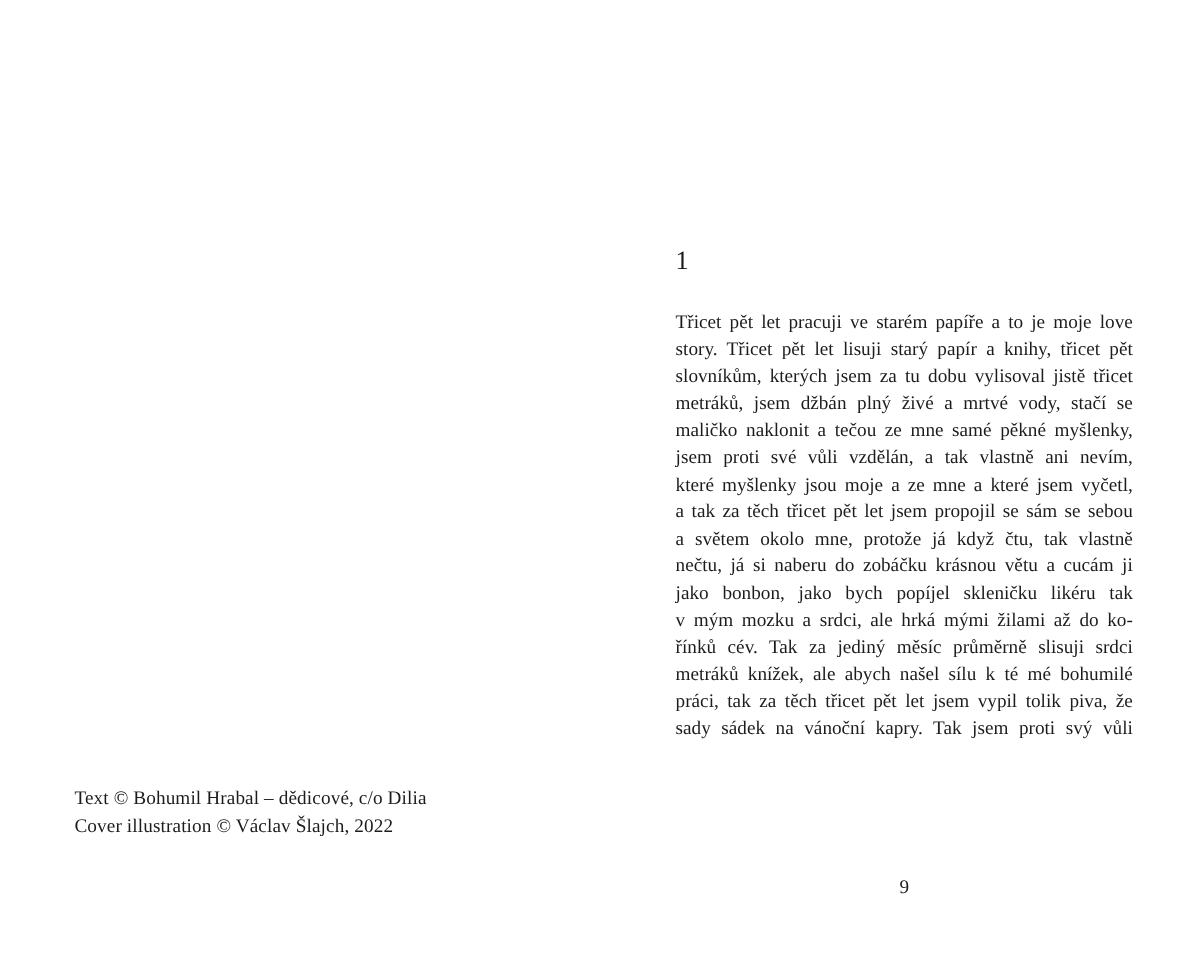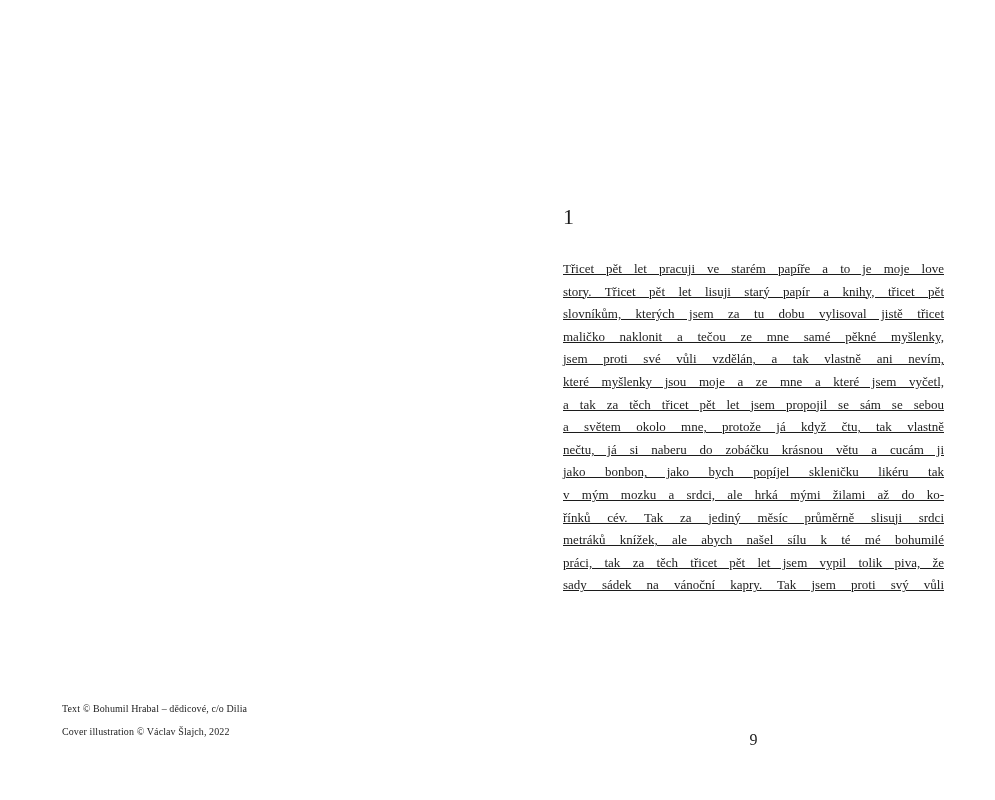--- a/index.html
+++ b/index.html
@@ -42,9 +42,8 @@
   }
   .body-text {
     margin-top: 27px;
-    font-size: 13px;
+    font-size: 16px;
     line-height: 22.6px;
-    text-decoration: underline;
   }
   .tline {
     text-align: justify;

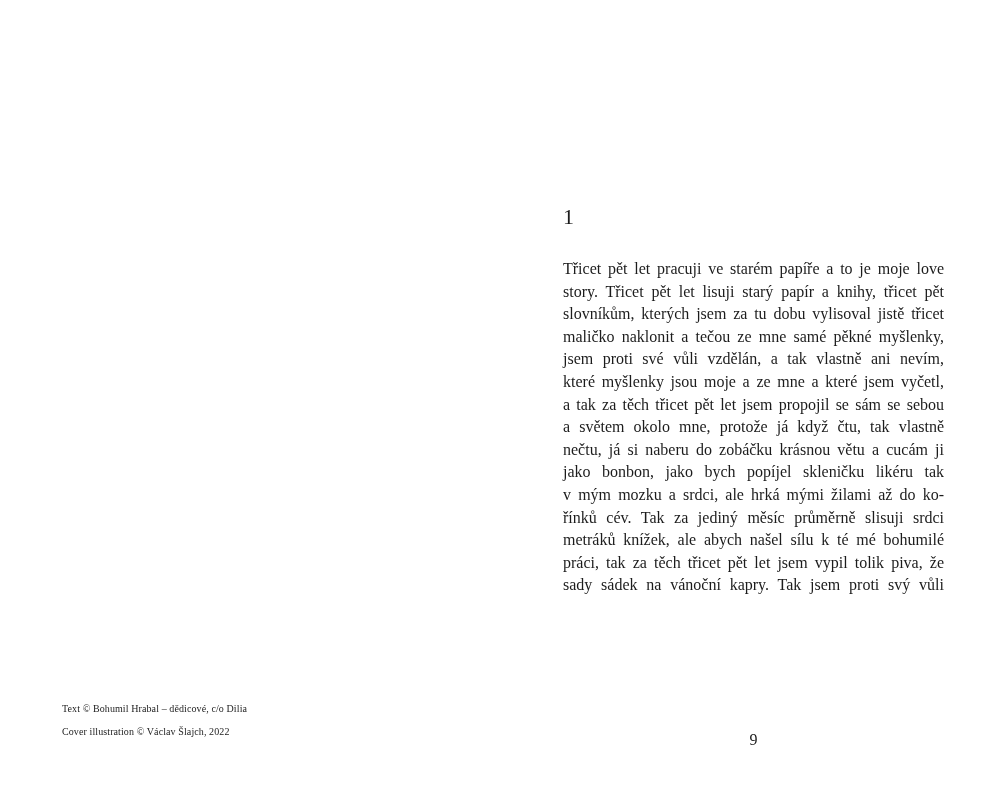--- a/index.html
+++ b/index.html
@@ -75,6 +75,7 @@
         <div class="tline">Třicet pět let pracuji ve starém papíře a to je moje love</div>
         <div class="tline">story. Třicet pět let lisuji starý papír a knihy, třicet pět</div>
         <div class="tline">slovníkům, kterých jsem za tu dobu vylisoval jistě třicet</div>
+        <div class="tline">metráků, jsem džbán plný živé a mrtvé vody, stačí se</div>
         <div class="tline">maličko naklonit a tečou ze mne samé pěkné myšlenky,</div>
         <div class="tline">jsem proti své vůli vzdělán, a tak vlastně ani nevím,</div>
         <div class="tline">které myšlenky jsou moje a ze mne a které jsem vyčetl,</div>

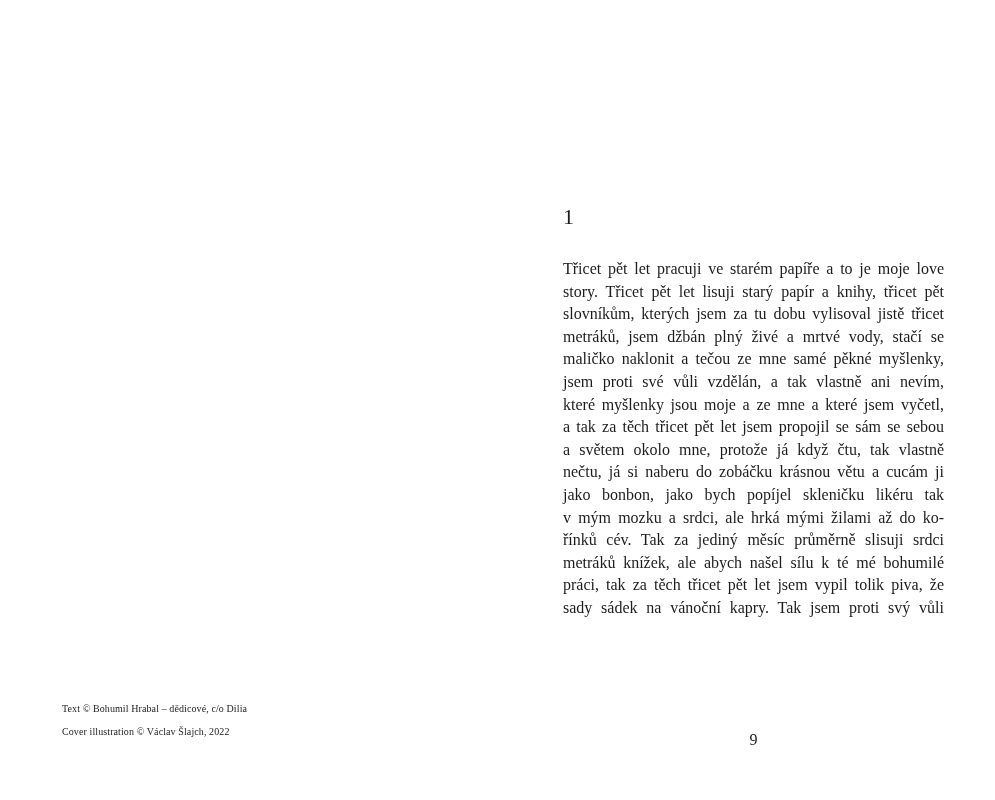--- a/index.html
+++ b/index.html
@@ -22,10 +22,9 @@
     left: 62px;
     top: 654px;
     width: 330px;
-    font-size: 10px;
+    font-size: 16px;
     line-height: 23px;
     letter-spacing: 0.1px;
-    margin-top: 43px;
   }
   
   .text-column {

